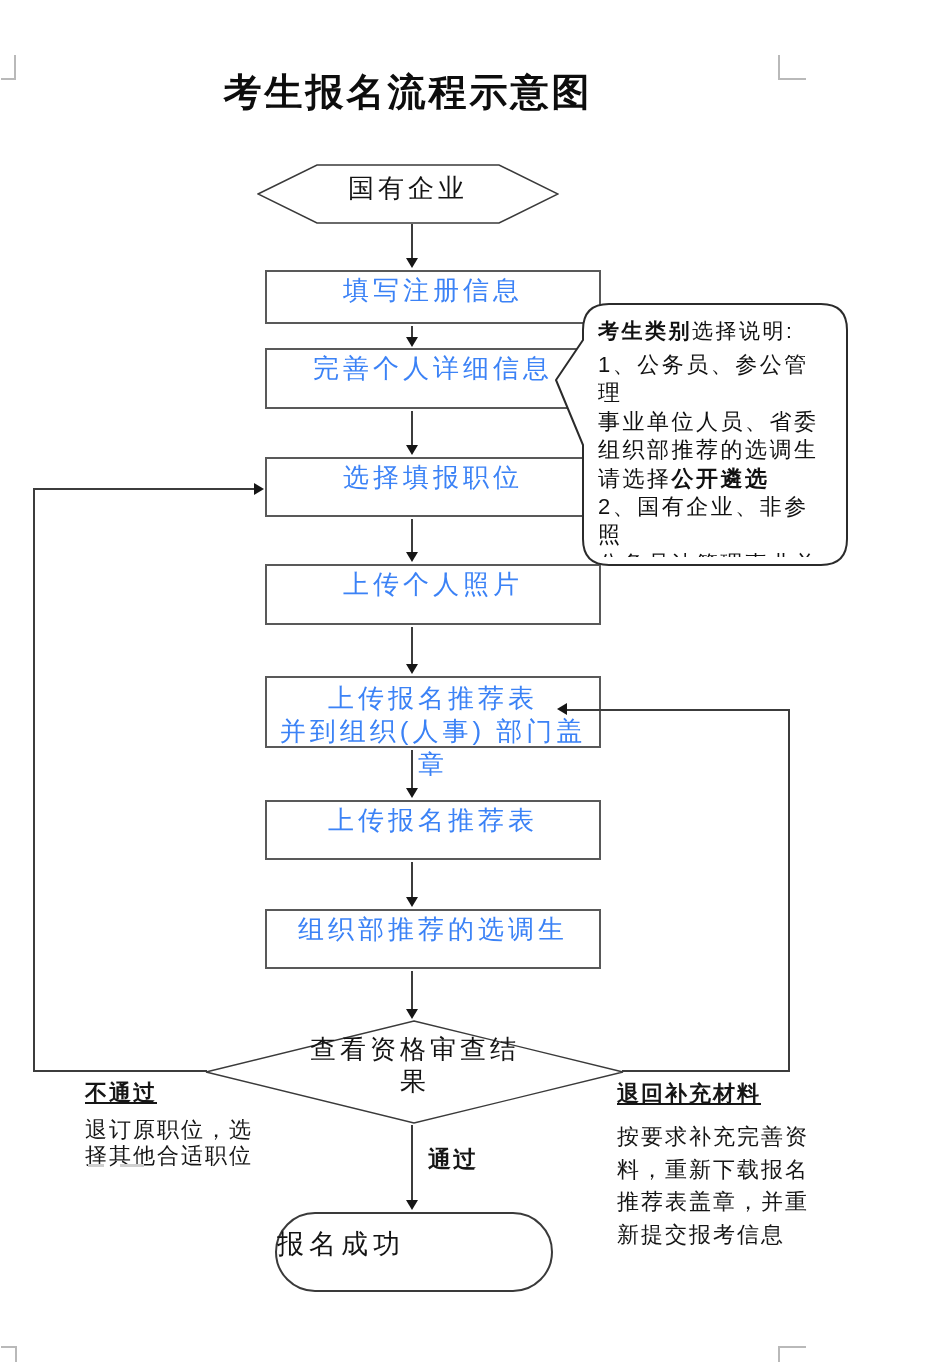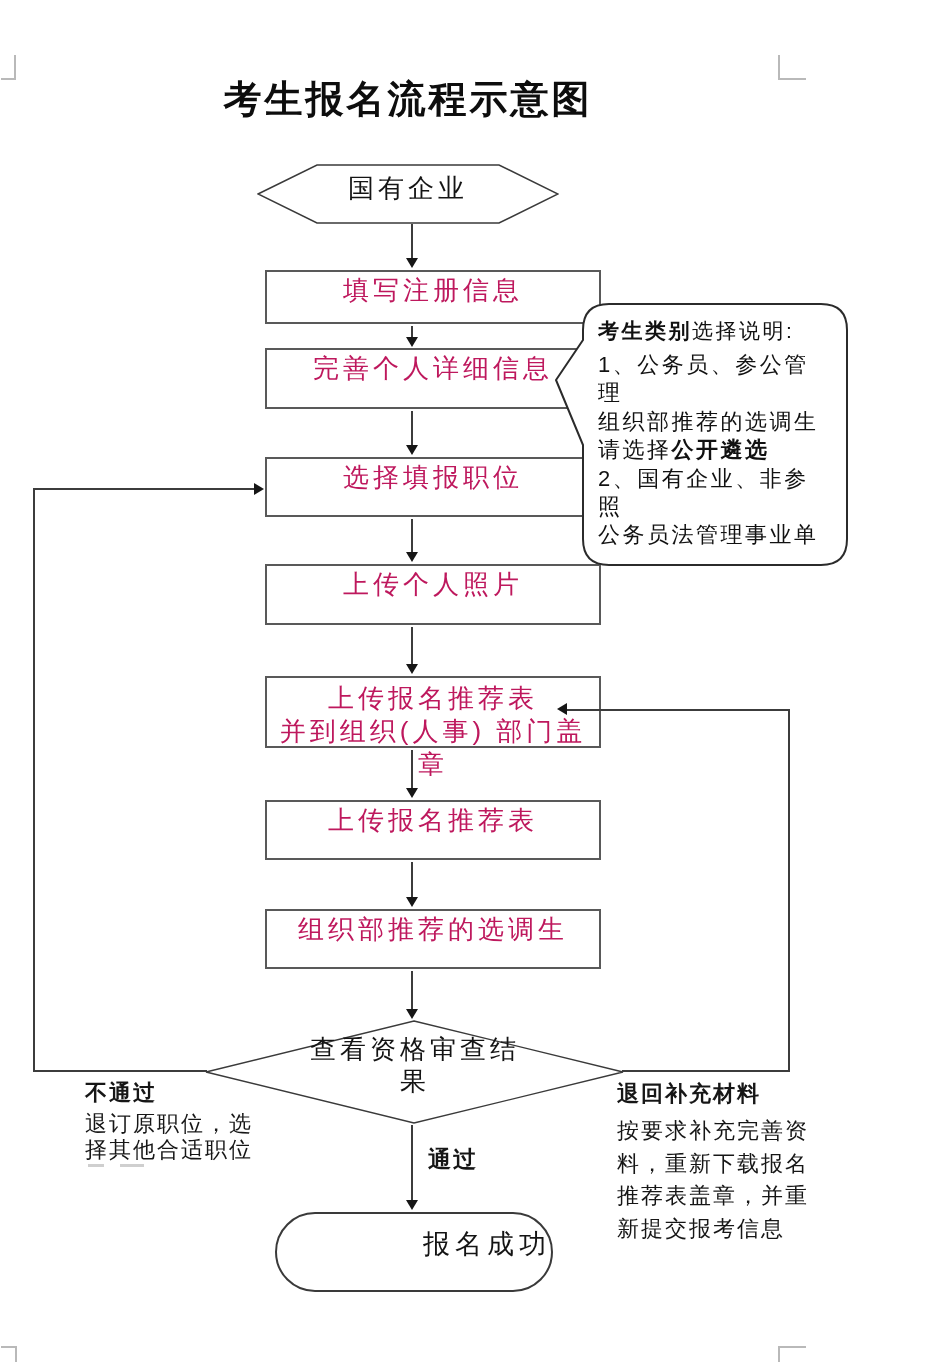--- a/index.html
+++ b/index.html
@@ -9,7 +9,7 @@
     overflow:hidden;margin:0 auto;
   }
   .title{
-    position:absolute;left:158px;top:74px;width:500px;text-align:center;
+    position:absolute;left:158px;top:67px;width:500px;text-align:center;
     font-size:38px;font-weight:bold;letter-spacing:3px;color:#0d0d0d;
   }
   

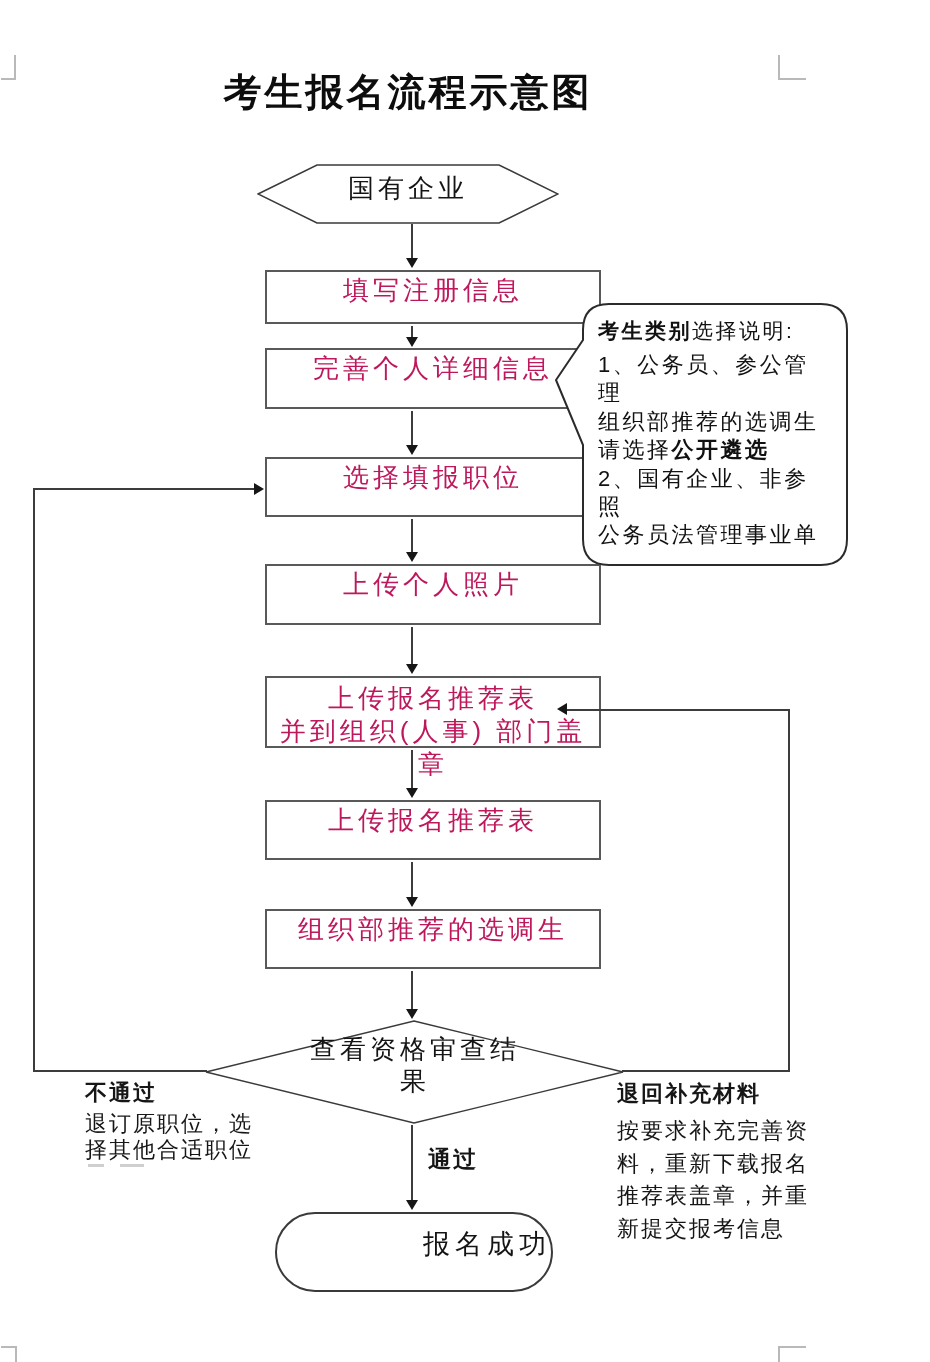--- a/index.html
+++ b/index.html
@@ -16,7 +16,7 @@
   .box{
     position:absolute;left:265px;width:336px;box-sizing:border-box;
     border:2px solid #595959;background:#fff;text-align:center;
-    font-size:26px;letter-spacing:4px;line-height:31px;padding-top:3px;color:#be185d;
+    font-size:26px;letter-spacing:4px;line-height:31px;padding-top:3px;color:#3b82f6;
   }
   .b1{top:270px;height:54px;}
   .b2{top:348px;height:61px;}

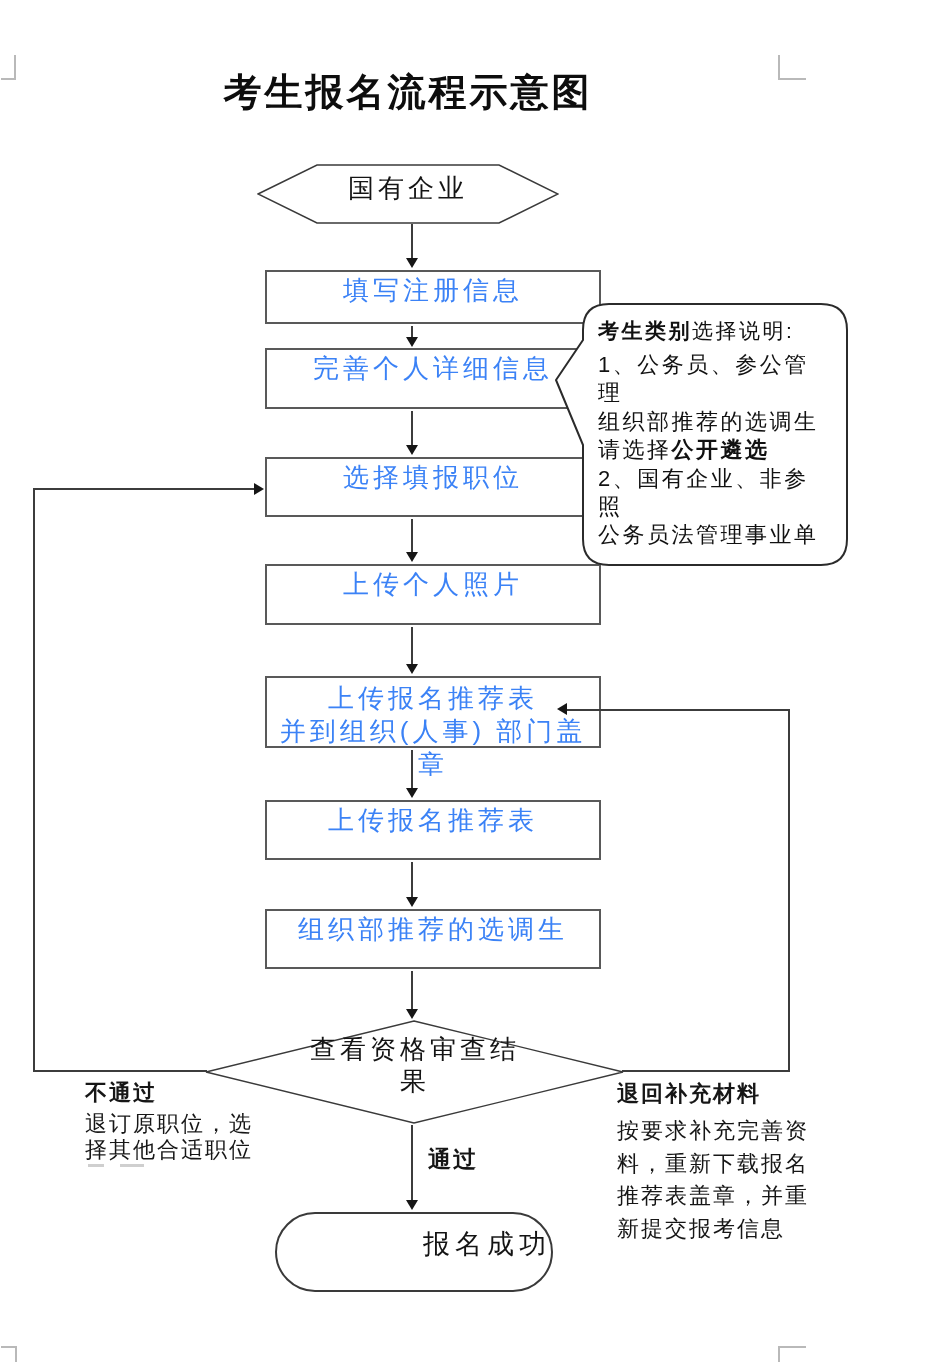--- a/index.html
+++ b/index.html
@@ -139,6 +139,7 @@
     <div class="callout-heading"><b>考生类别</b><span>选择说明:</span></div>
     <div class="callout-body">
       <div><span>1、公务员、参公管理</span><b></b></div>
+      <div><span>事业单位人员、省委</span><b></b></div>
       <div><span>组织部推荐的选调生</span><b></b></div>
       <div><span>请选择</span><b>公开遴选</b></div>
       <div><span>2、国有企业、非参照</span><b></b></div>

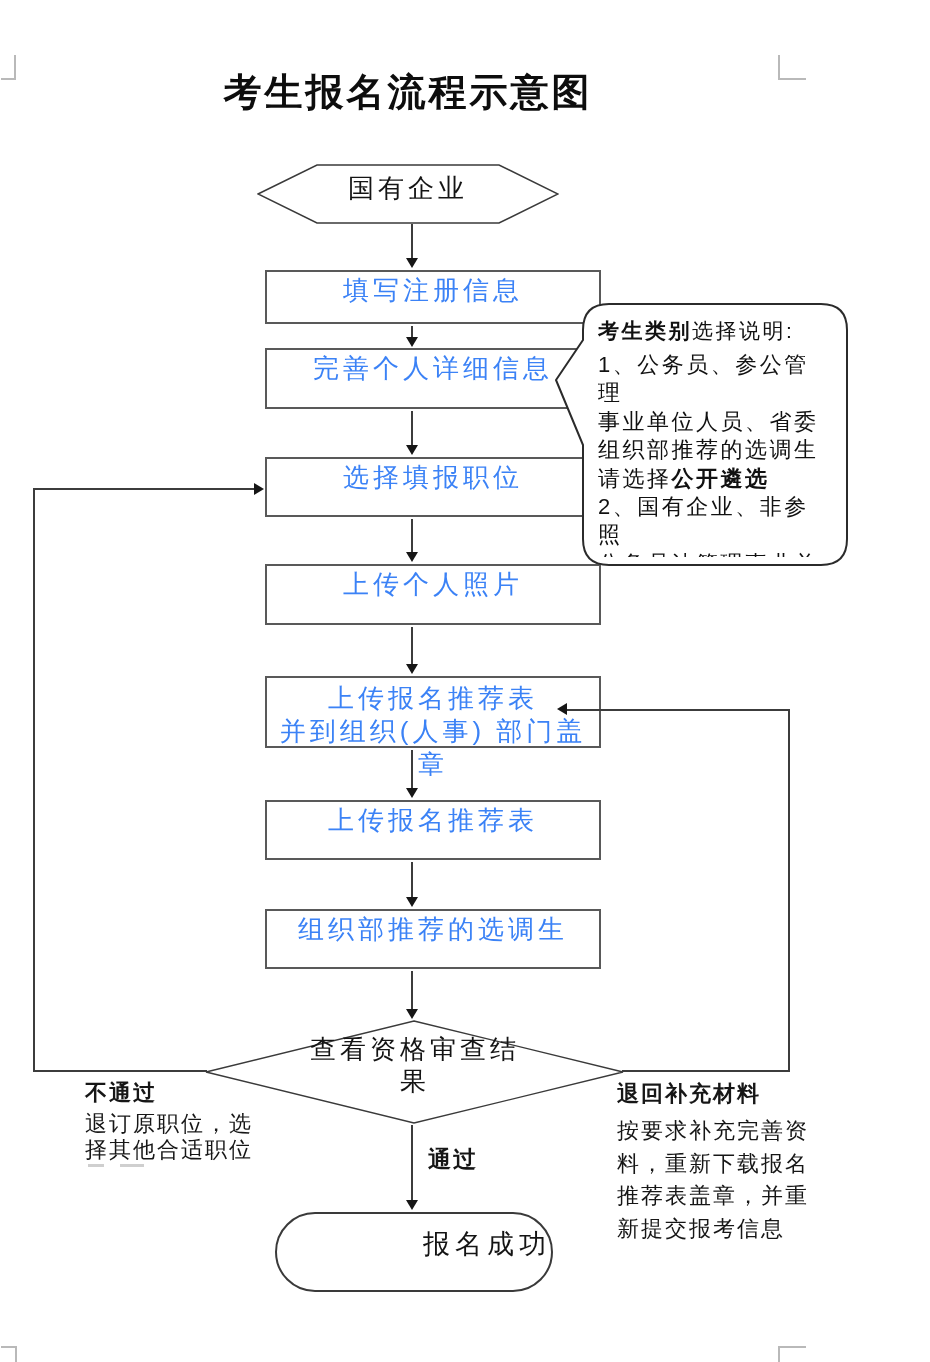--- a/index.html
+++ b/index.html
@@ -47,7 +47,7 @@
   .callout-text b{font-weight:bold;}
   
   .branch{position:absolute;font-size:22px;letter-spacing:2px;color:#161616;}
-  .branch .bt{font-weight:bold;margin-bottom:4px;}
+  .branch .bt{font-weight:bold;margin-bottom:10px;text-decoration:underline;}
   .fail{left:85px;top:1080px;line-height:26.5px;}
   .ret{left:617px;top:1078px;line-height:32.8px;width:200px;}
   .pass{left:428px;top:1144px;font-weight:bold;font-size:23px;font-family:Liberation Mono, monospace;}

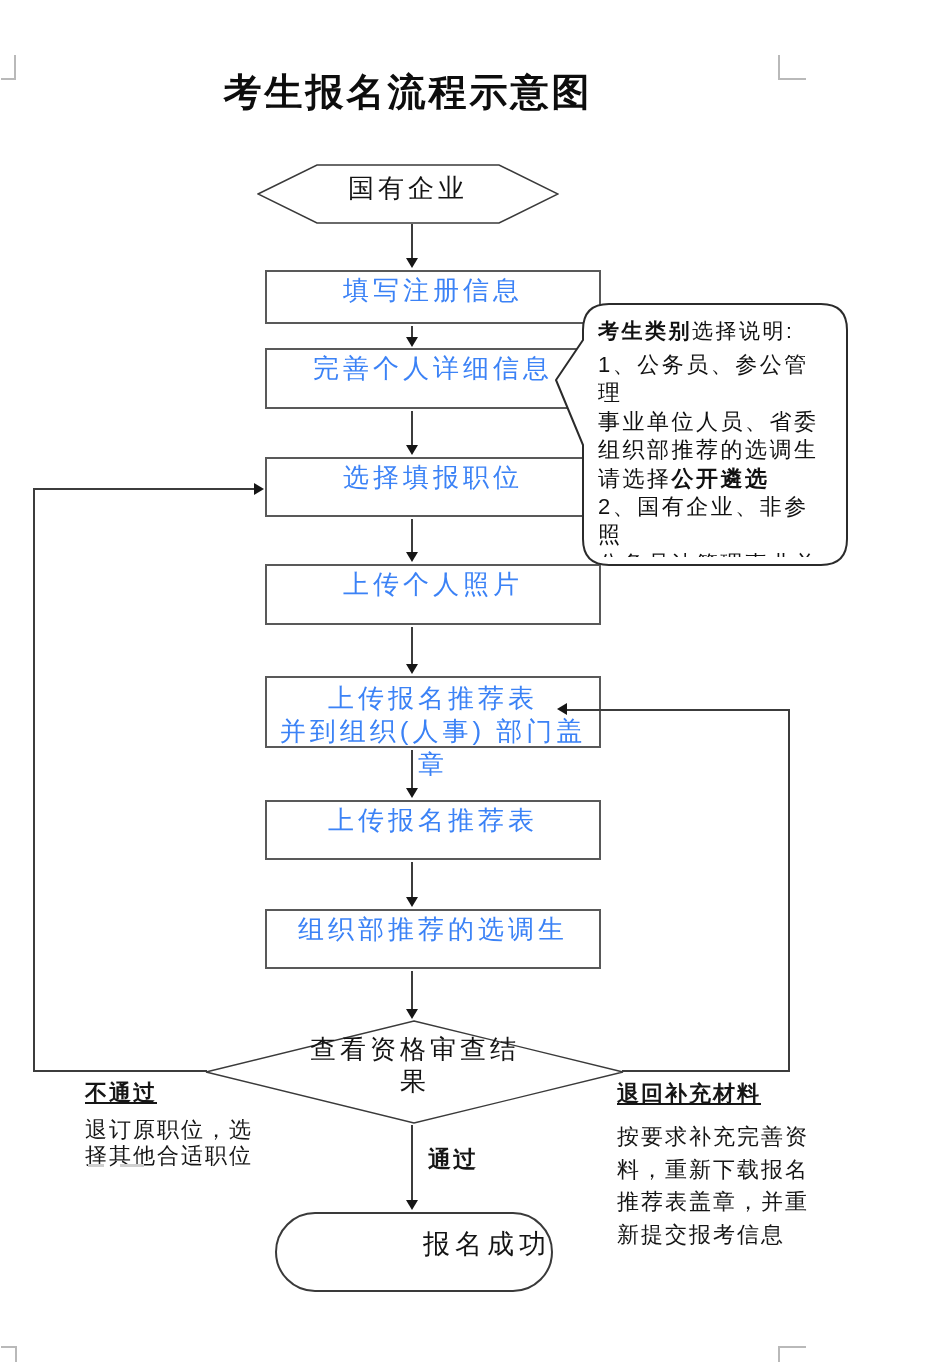--- a/index.html
+++ b/index.html
@@ -29,7 +29,7 @@
   .shape-label{position:absolute;text-align:center;font-size:26px;letter-spacing:4px;color:#141414;}
   .stadium{
     position:absolute;left:275px;top:1212px;width:278px;height:80px;box-sizing:border-box;
-    border:2px solid #3a3a3a;border-radius:40px;background:#fff;text-align:right;
+    border:2px solid #3a3a3a;border-radius:40px;background:#fff;text-align:left;
     font-size:27px;letter-spacing:5px;padding-top:12px;color:#141414;
   }
   

